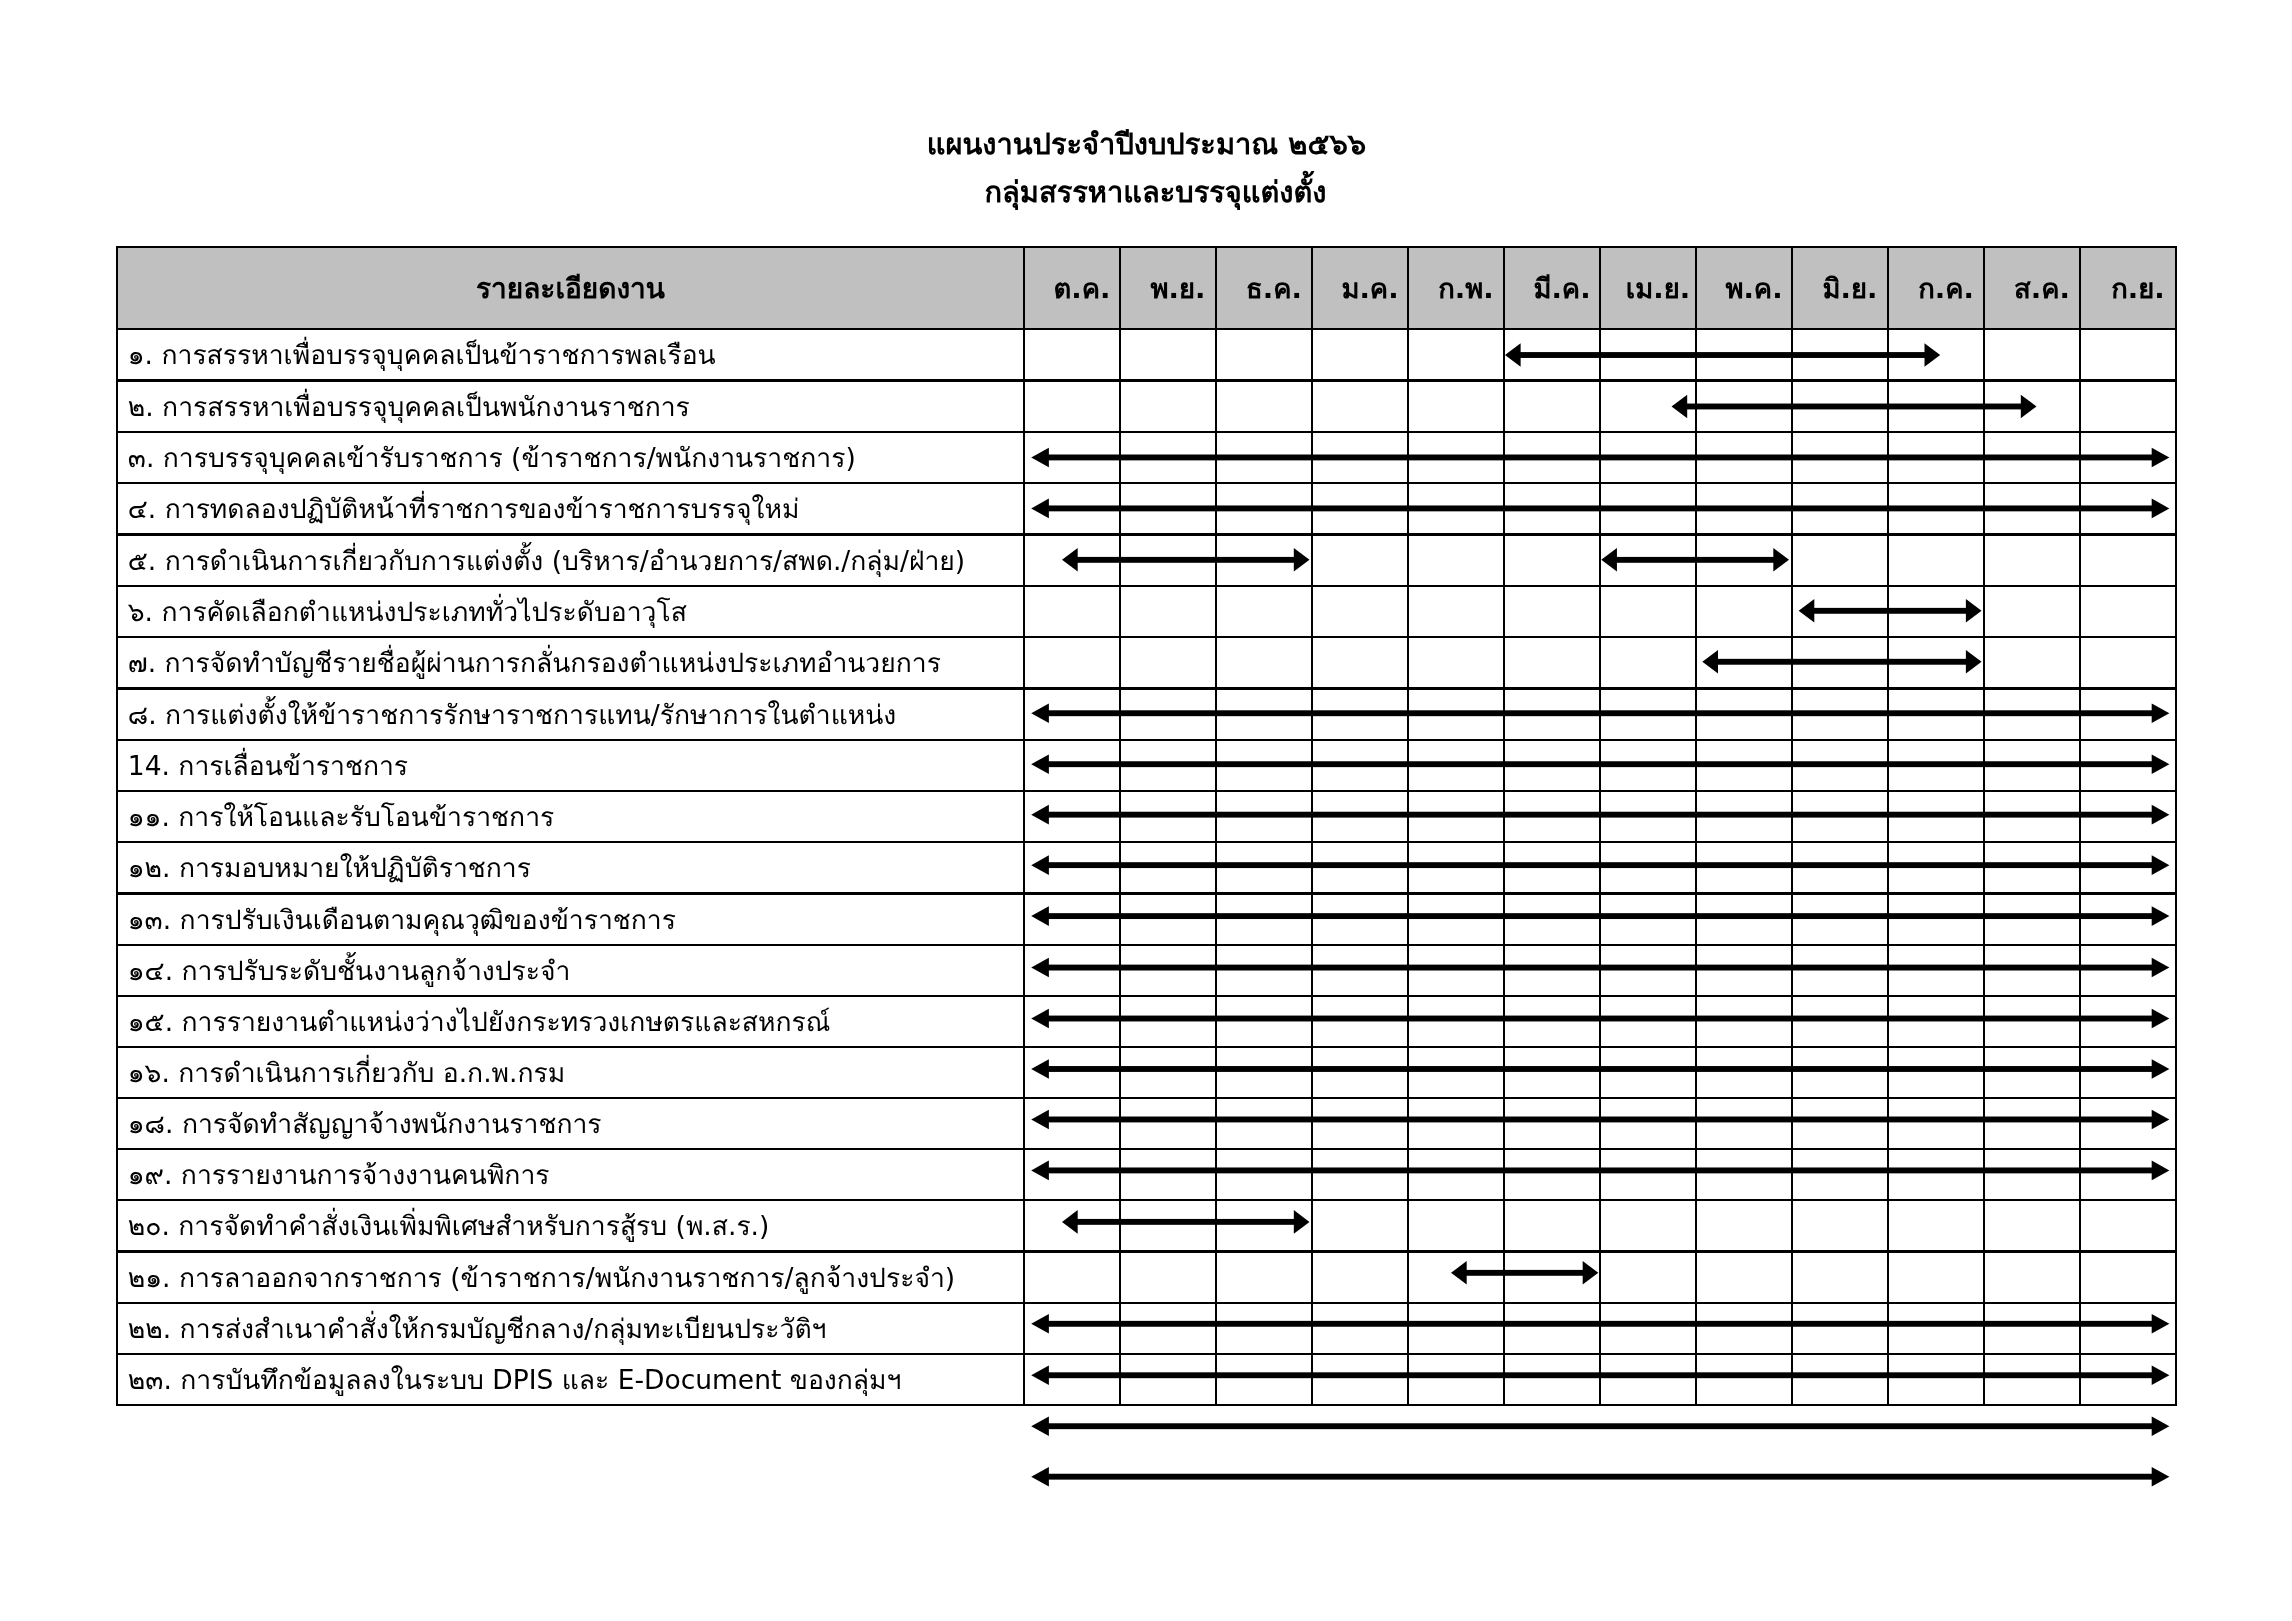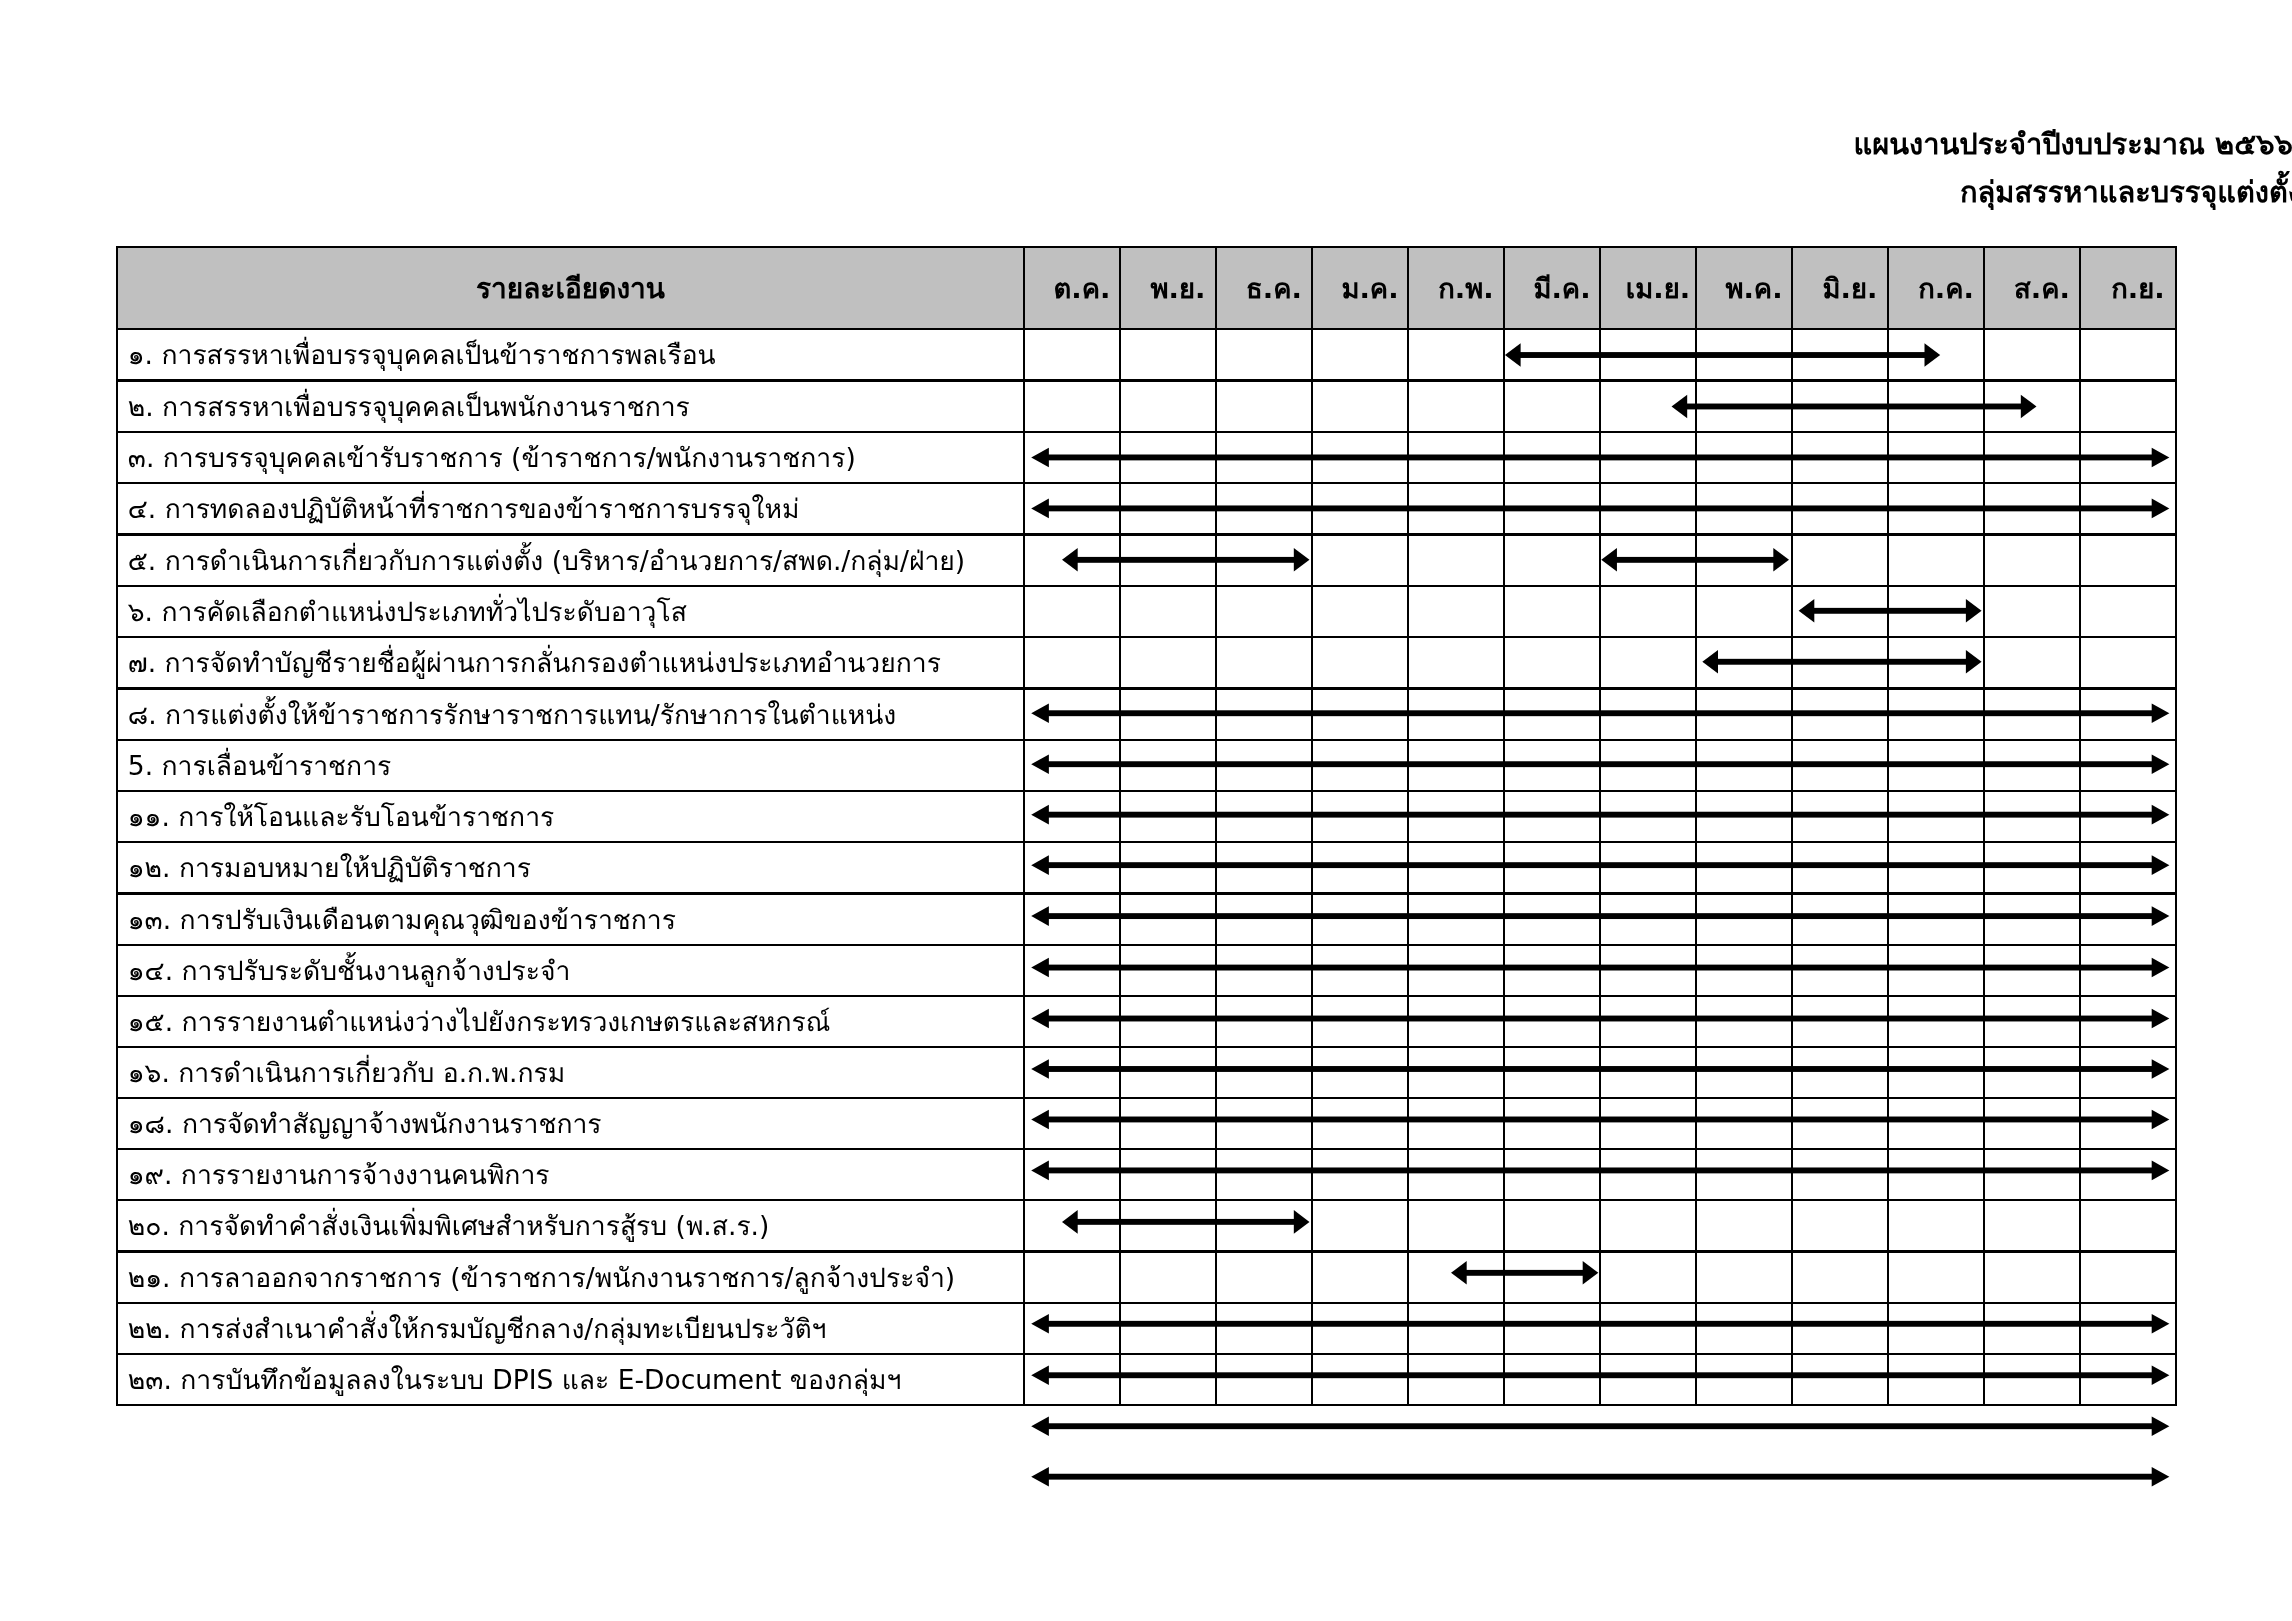--- a/index.html
+++ b/index.html
@@ -8,7 +8,7 @@
       font-family: "DejaVu Sans", "Liberation Sans", sans-serif; color: #000;
     }
     .title {
-      position: absolute; left: 0; width: 2293px; text-align: right;
+      position: absolute; left: 0; width: 2293px; text-align: center;
       font-weight: bold; font-size: 29px; line-height: 39px; margin: 0;
     }
     #title1 { top: 125px; }

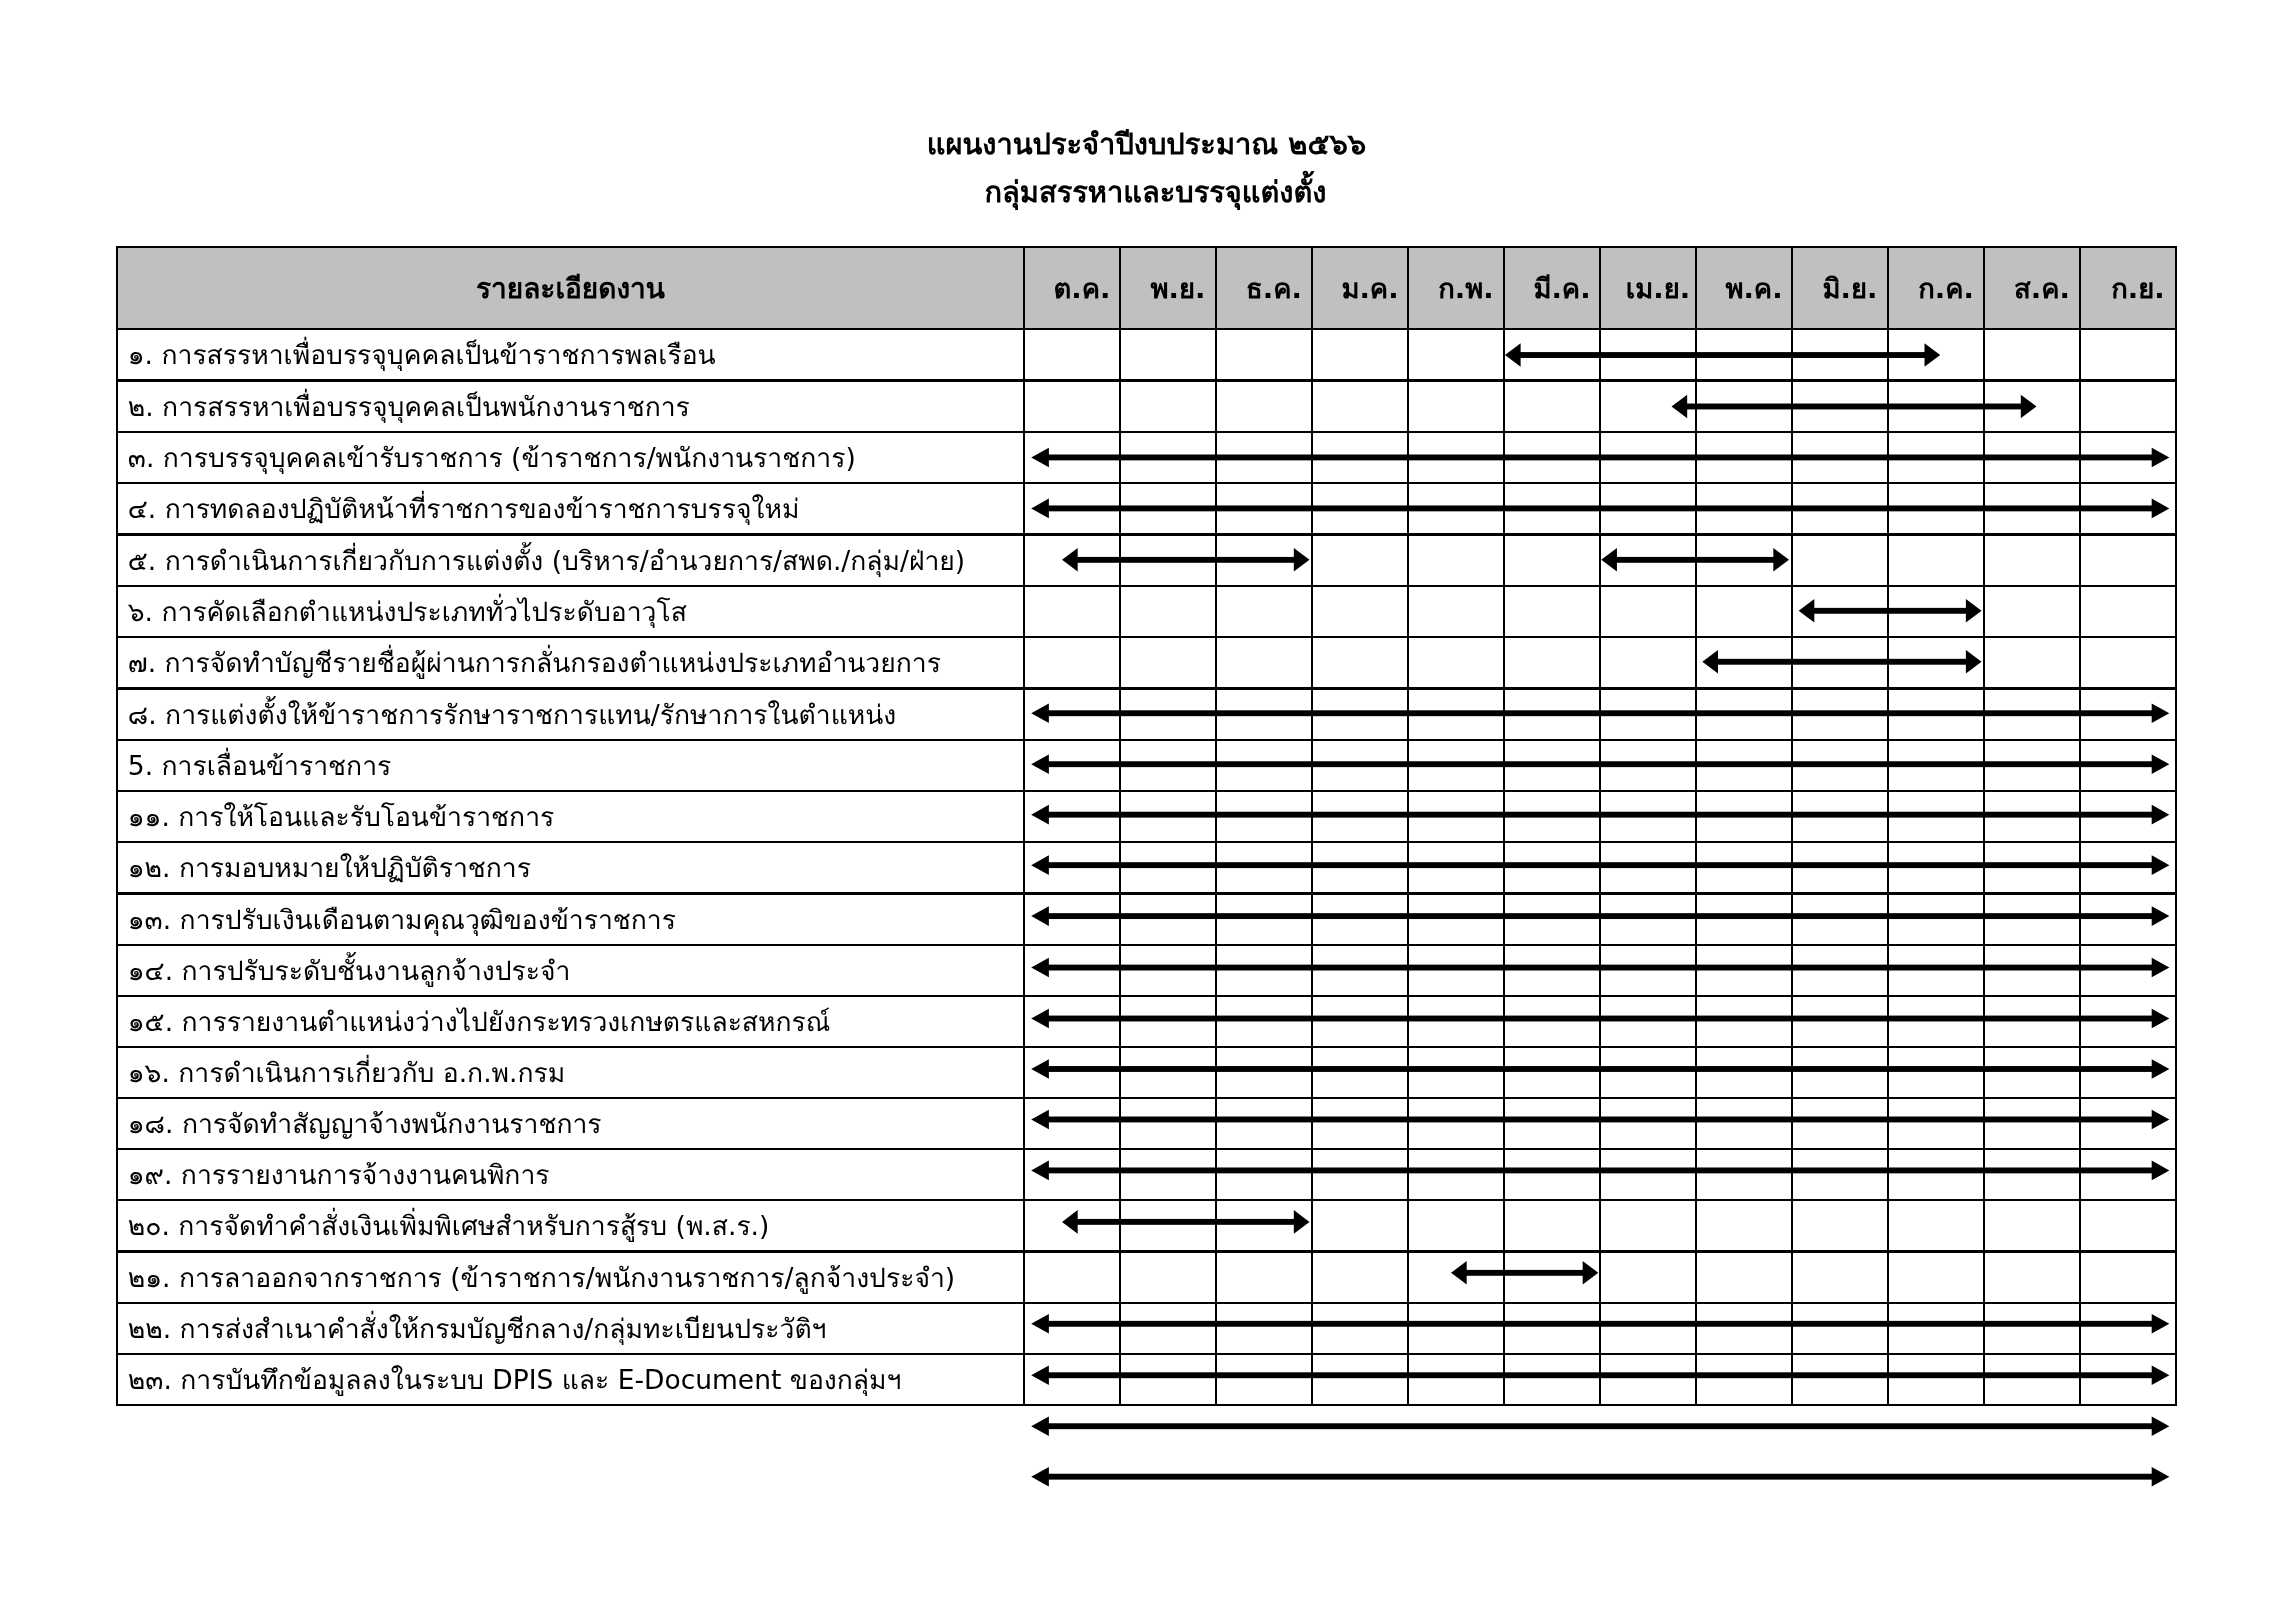--- a/index.html
+++ b/index.html
@@ -200,7 +200,7 @@
         <td></td>
       </tr>
       <tr>
-        <td class="desc">5. การเลื่อนข้าราชการ</td>
+        <td class="desc">14. การเลื่อนข้าราชการ</td>
         <td></td>
         <td></td>
         <td></td>

